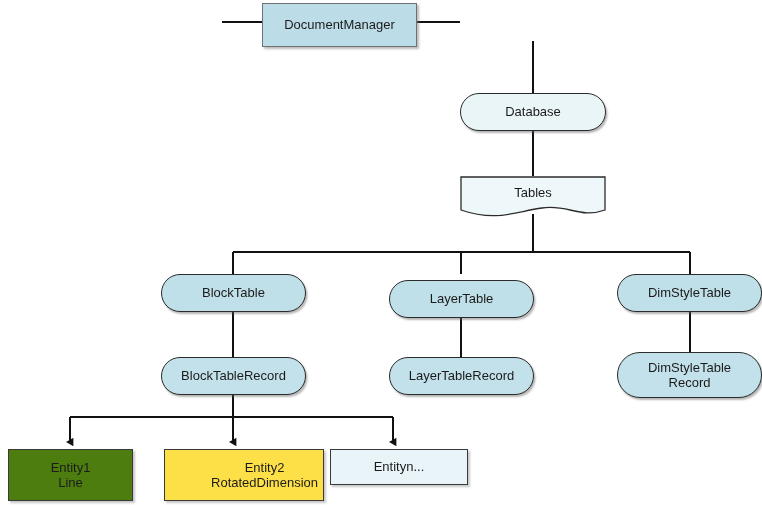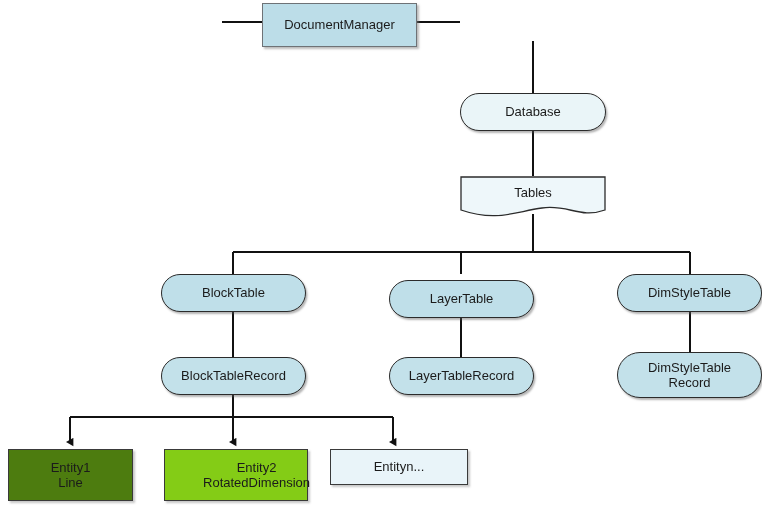--- a/index.html
+++ b/index.html
@@ -172,7 +172,7 @@
 Line</span>
   </div>
 
-  <div class="node shape-rect-thin" style="left:164px; top:449px; width:144px; height:52px; background:#84cc16;padding-left:41px;">
+  <div class="node shape-rect-thin" style="left:164px; top:449px; width:160px; height:52px; background:#fde047;padding-left:41px;">
     <span class="node-label">Entity2
 RotatedDimension</span>
   </div>

